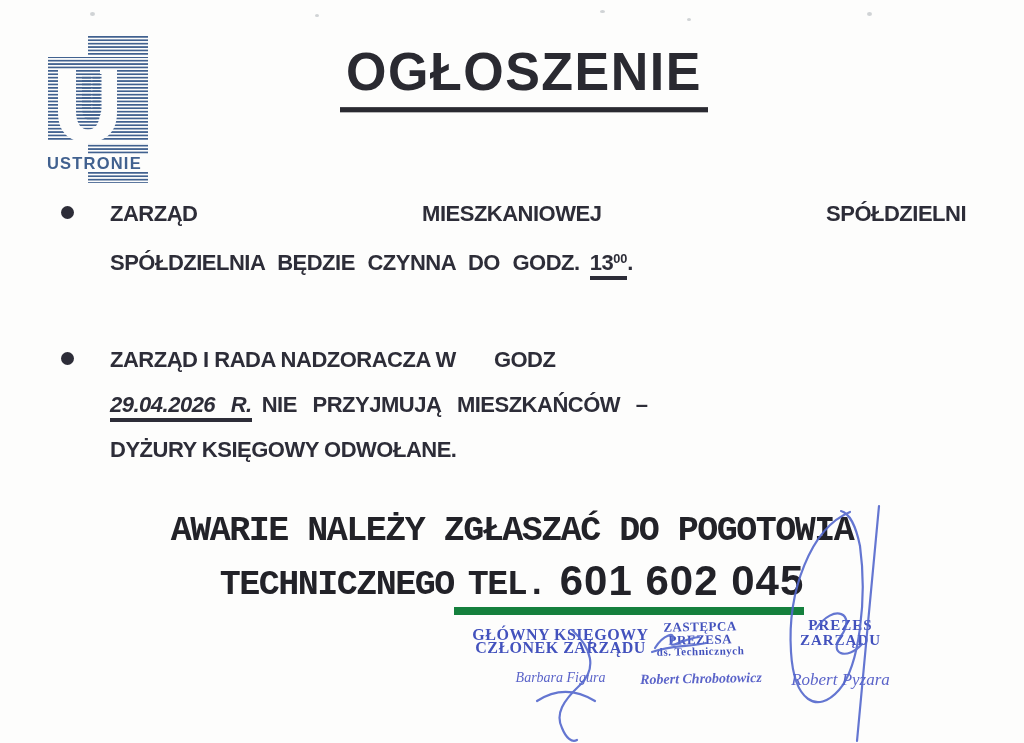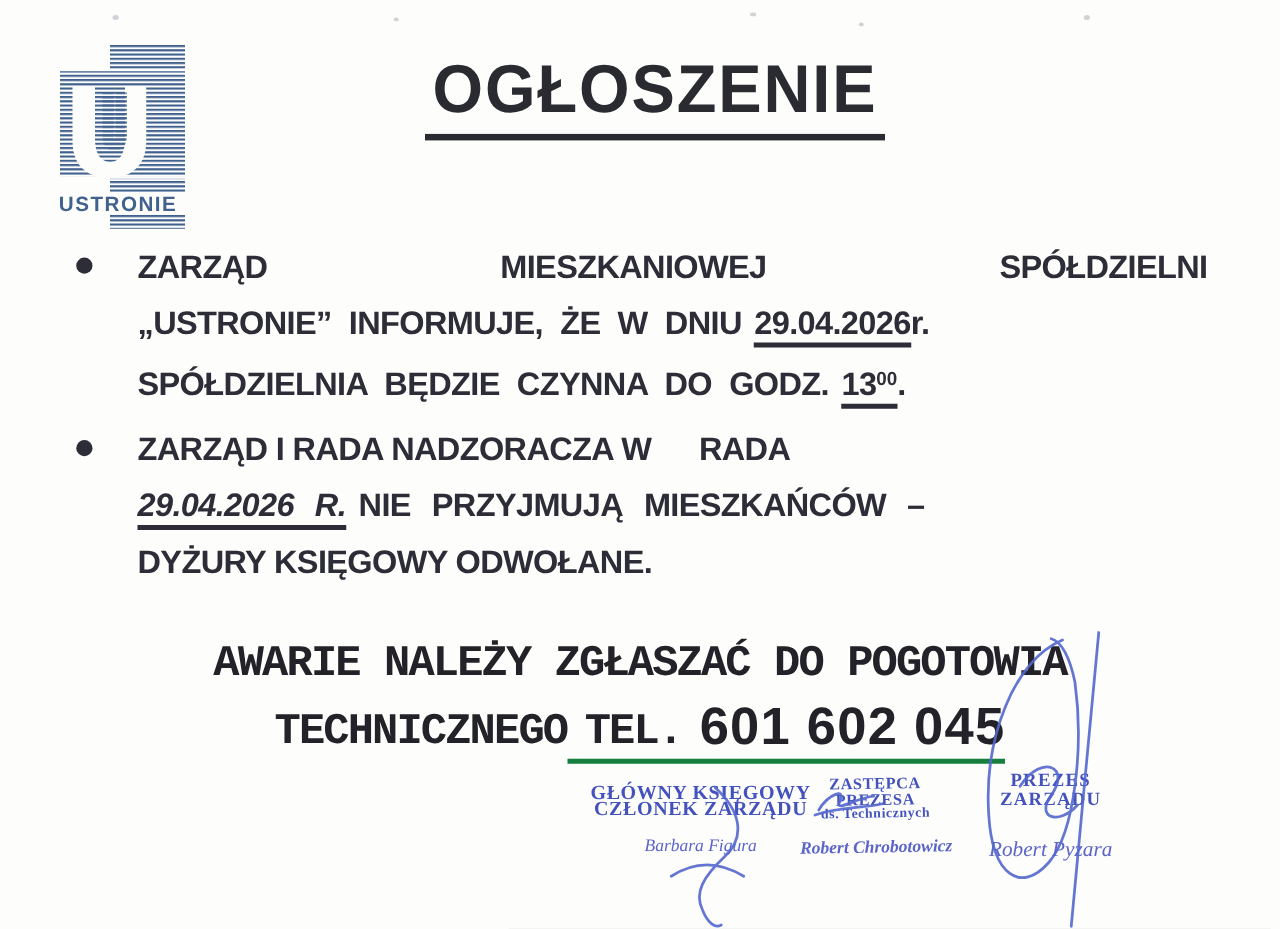--- a/index.html
+++ b/index.html
@@ -22,7 +22,7 @@
   .b2-dot{left:61px;top:352px;}
   .btext{
     position:absolute;left:110px;width:856px;color:#2d2d38;
-    font-size:26px;font-weight:bold;line-height:45px;letter-spacing:-0.5px;
+    font-size:22px;font-weight:bold;line-height:45px;letter-spacing:-0.5px;
   }
   .b1{top:191px;}
   .b2{top:337px;}

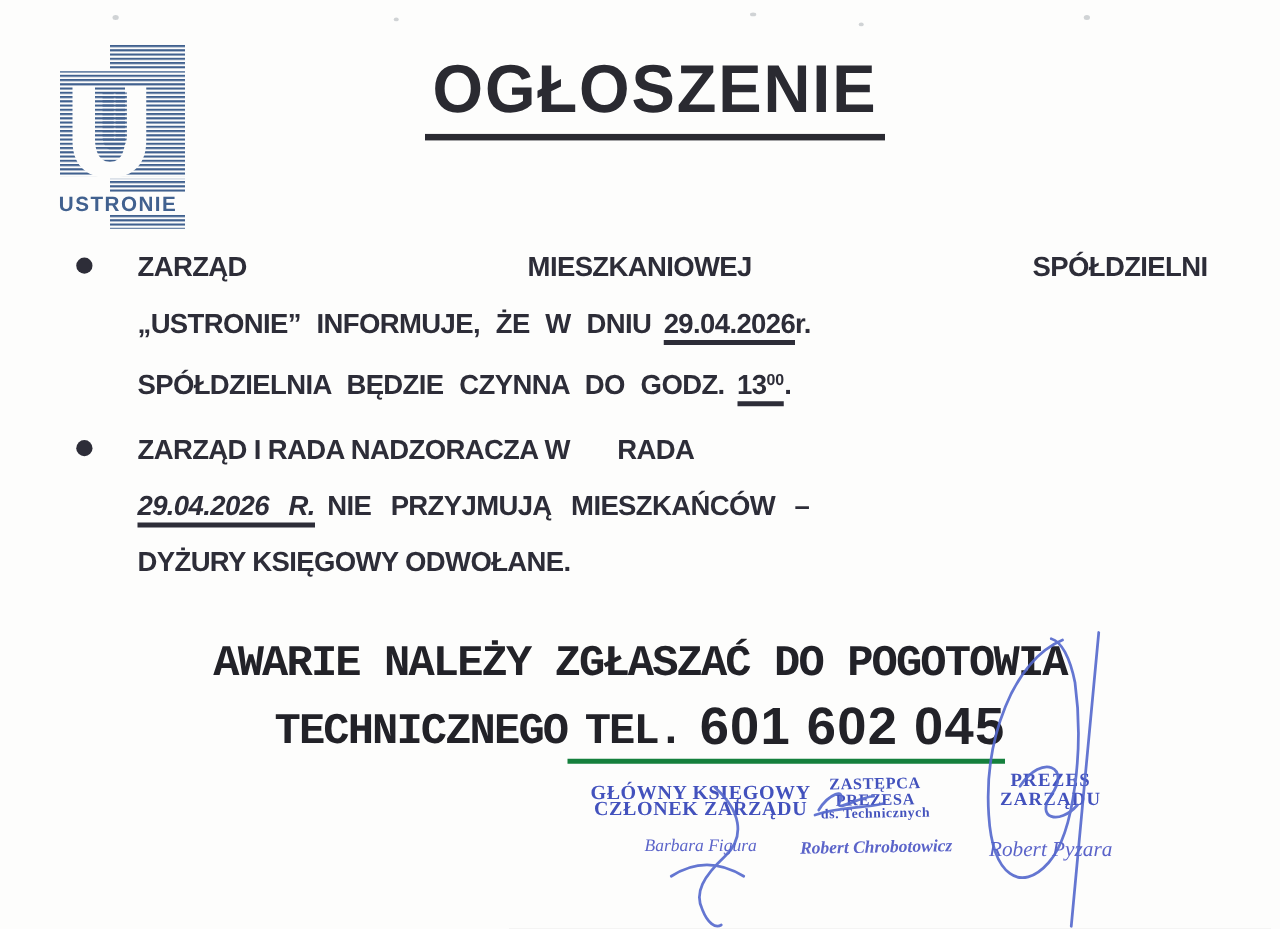--- a/index.html
+++ b/index.html
@@ -106,9 +106,6 @@
       <span>SPÓŁDZIELNI</span>
     </div>
     <div class="ws6">
-      <span>„USTRONIE” INFORMUJE, ŻE W DNIU</span><span class="u-seg ml10">29.04.2026</span><span>r.</span>
-    </div>
-    <div class="ws6">
       <span>SPÓŁDZIELNIA BĘDZIE CZYNNA DO GODZ.</span><span class="u-seg ml10"><span>13</span><span class="sup">00</span></span><span>.</span>
     </div>
   </div>

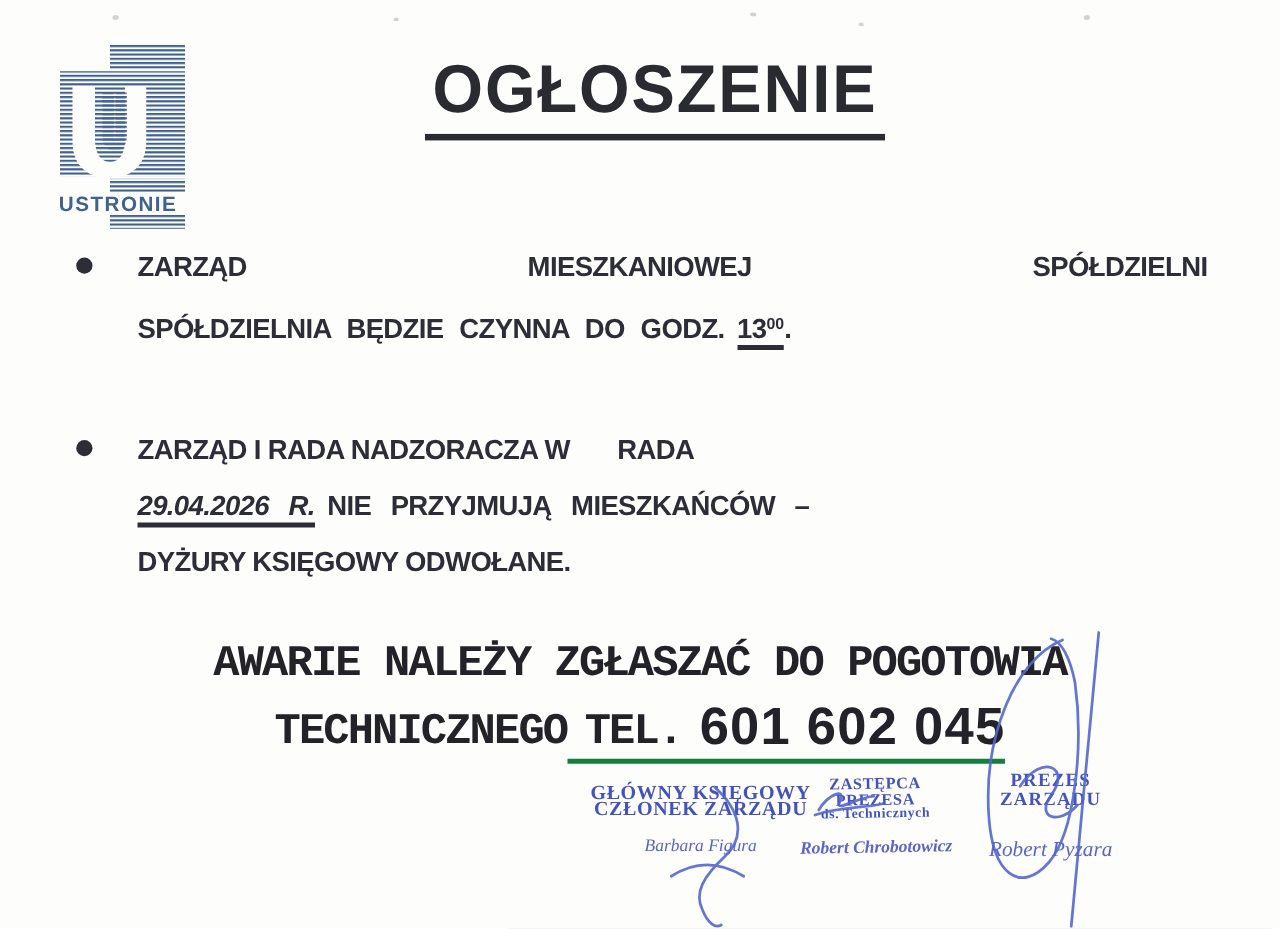--- a/index.html
+++ b/index.html
@@ -113,7 +113,7 @@
   <div class="bullet-dot b2-dot"></div>
   <div class="btext b2">
     <div>
-      <span>ZARZĄD I RADA NADZORACZA W</span><span class="wgap"></span><span>RADA</span>
+      <span>ZARZĄD I RADA NADZORACZA W</span><span class="wgap"></span><span>GODZ</span>
     </div>
     <div class="ws10">
       <span class="u-seg mr10">29.04.2026 R.</span><span>NIE PRZYJMUJĄ MIESZKAŃCÓW –</span>

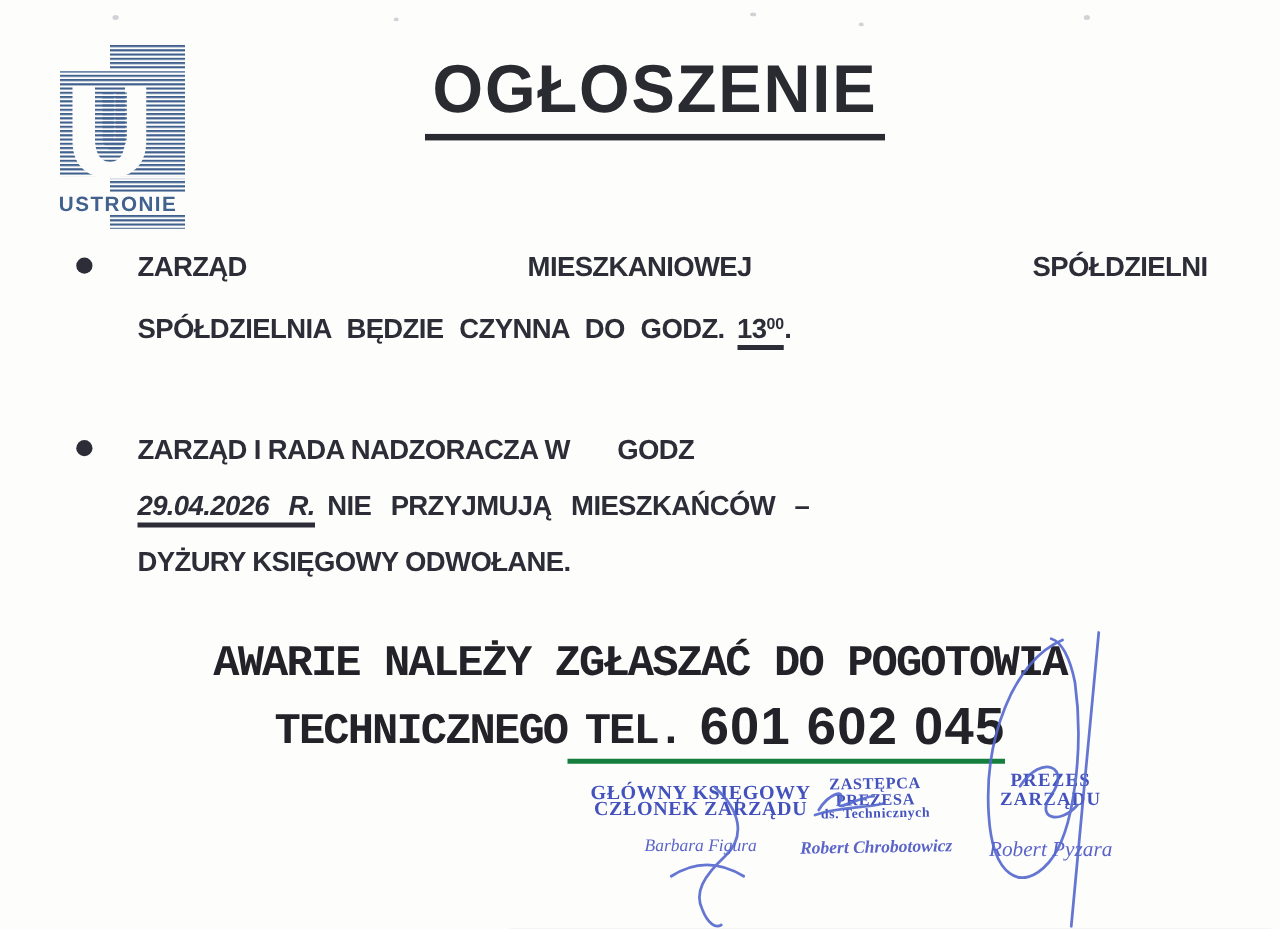--- a/index.html
+++ b/index.html
@@ -40,7 +40,7 @@
     font-family:"Liberation Mono",monospace;font-weight:bold;font-size:35px;
     letter-spacing:-1.5px;line-height:49px;
   }
-  .tel-underline{border-bottom:4px solid #15803d;padding-bottom:2px;white-space:nowrap;}
+  .tel-underline{border-bottom:8px solid #15803d;padding-bottom:2px;white-space:nowrap;}
   .tel-label{margin-left:14px;margin-right:14px;}
   .phone{
     font-family:"Liberation Sans",sans-serif;font-size:42px;font-weight:bold;

